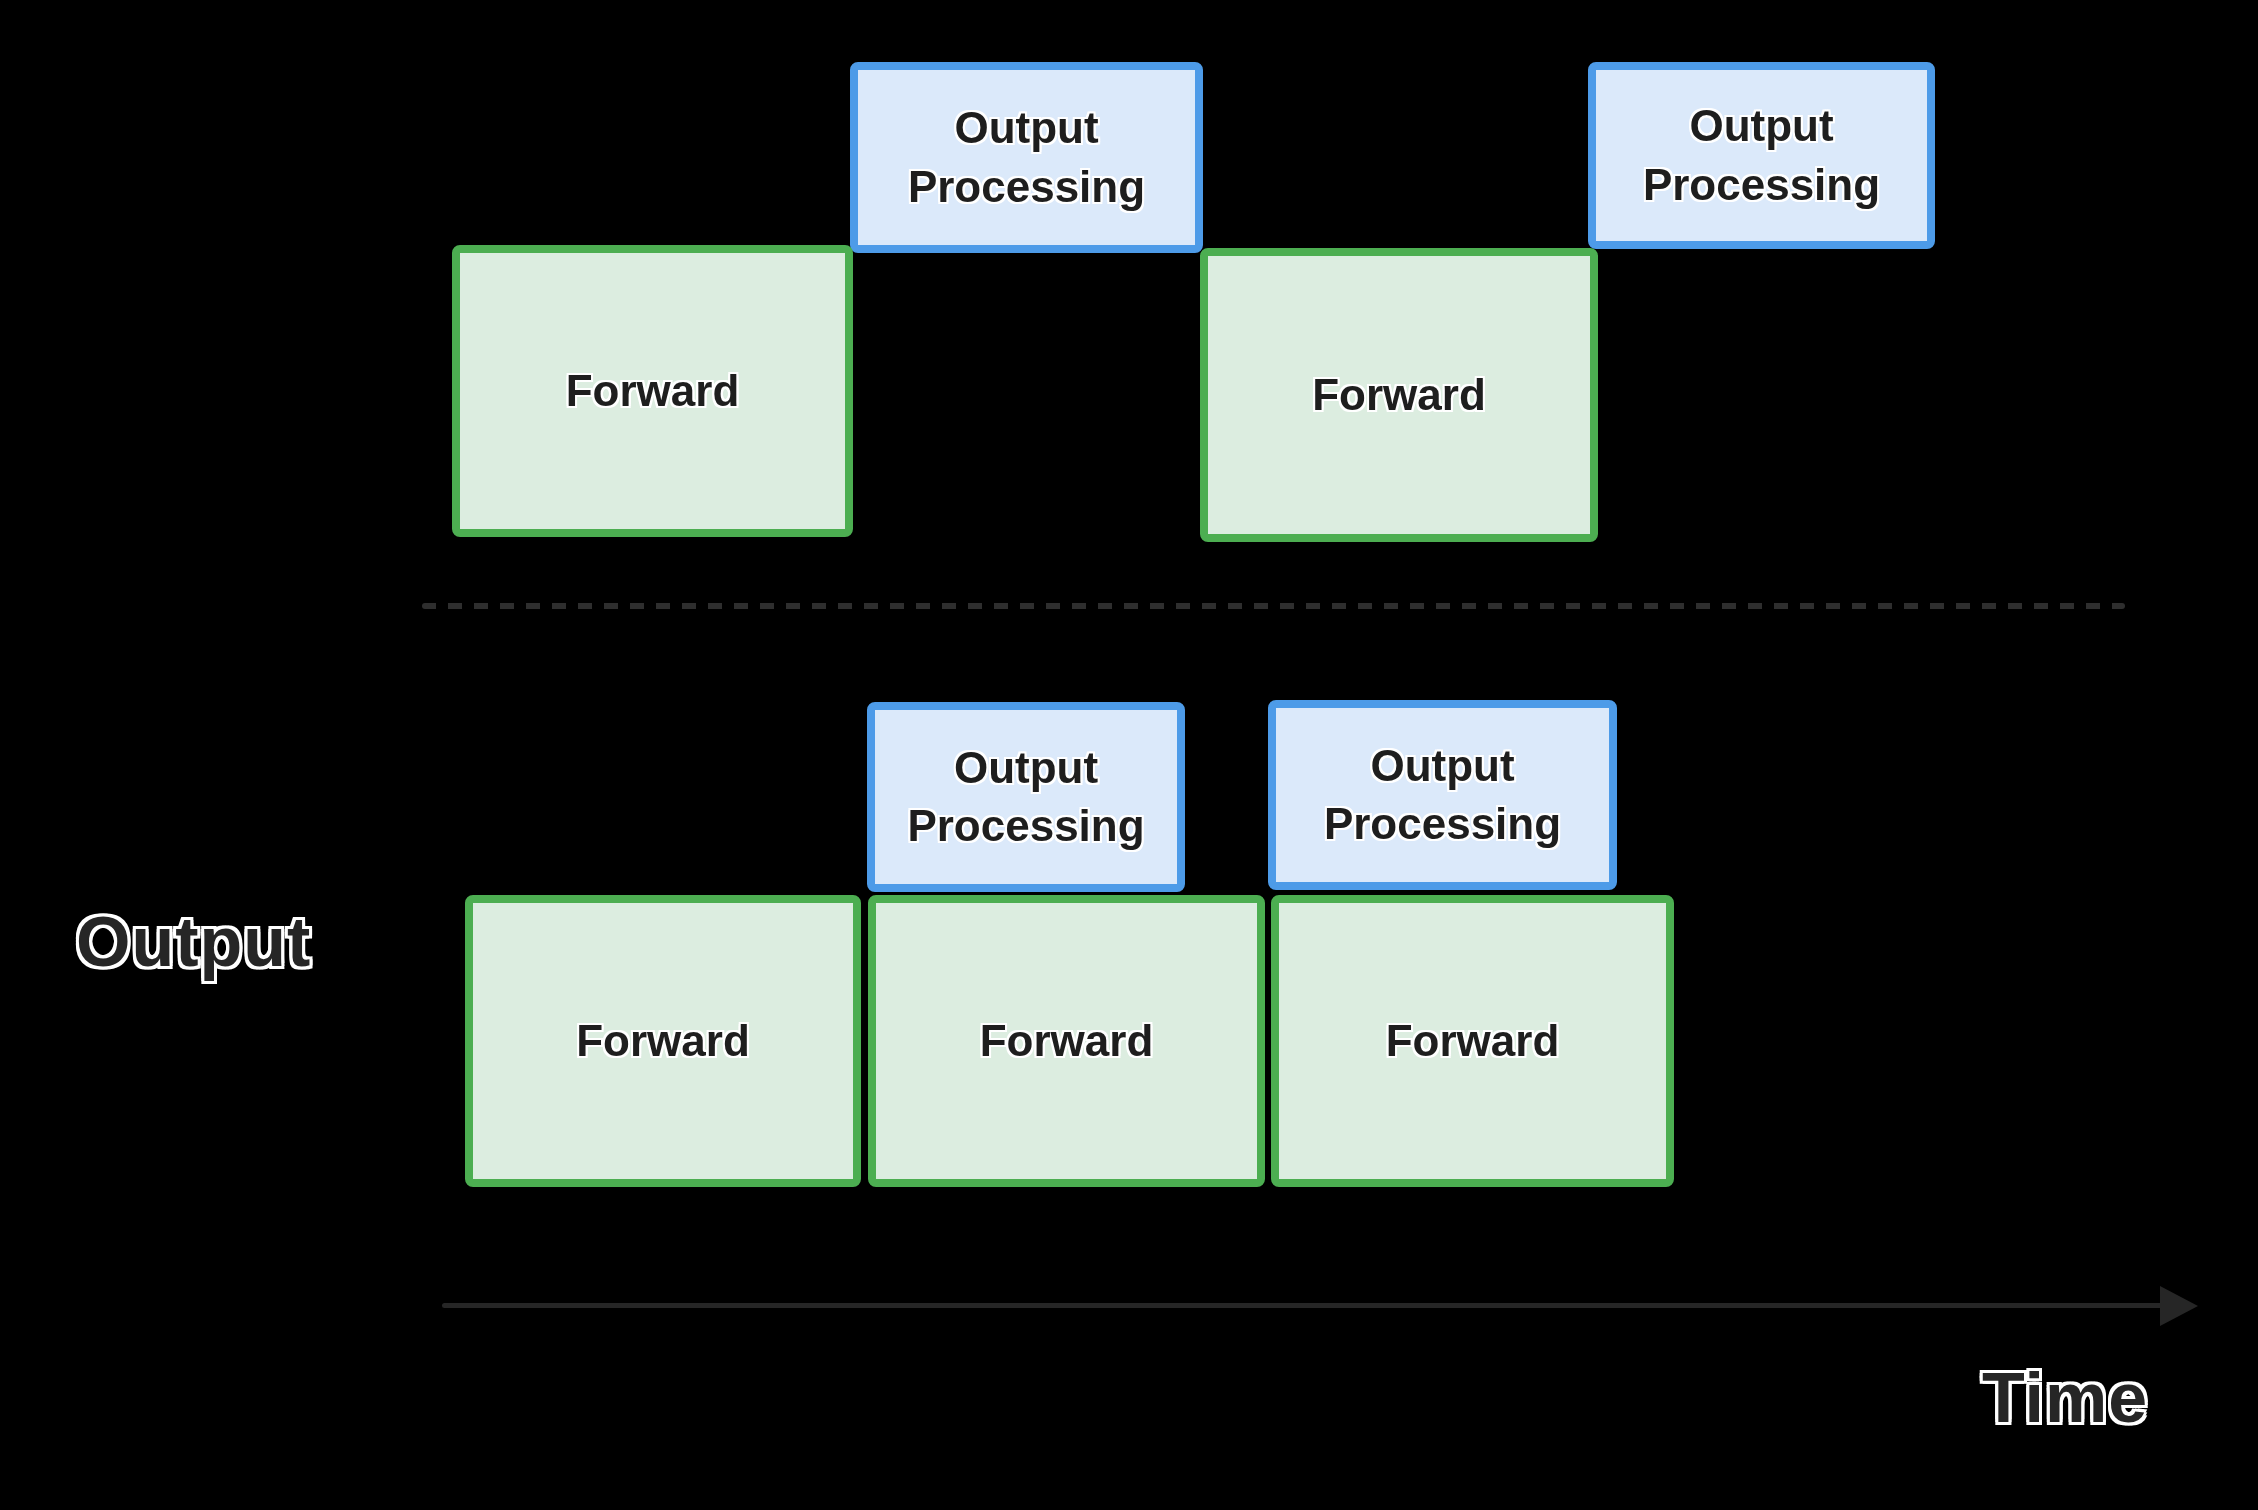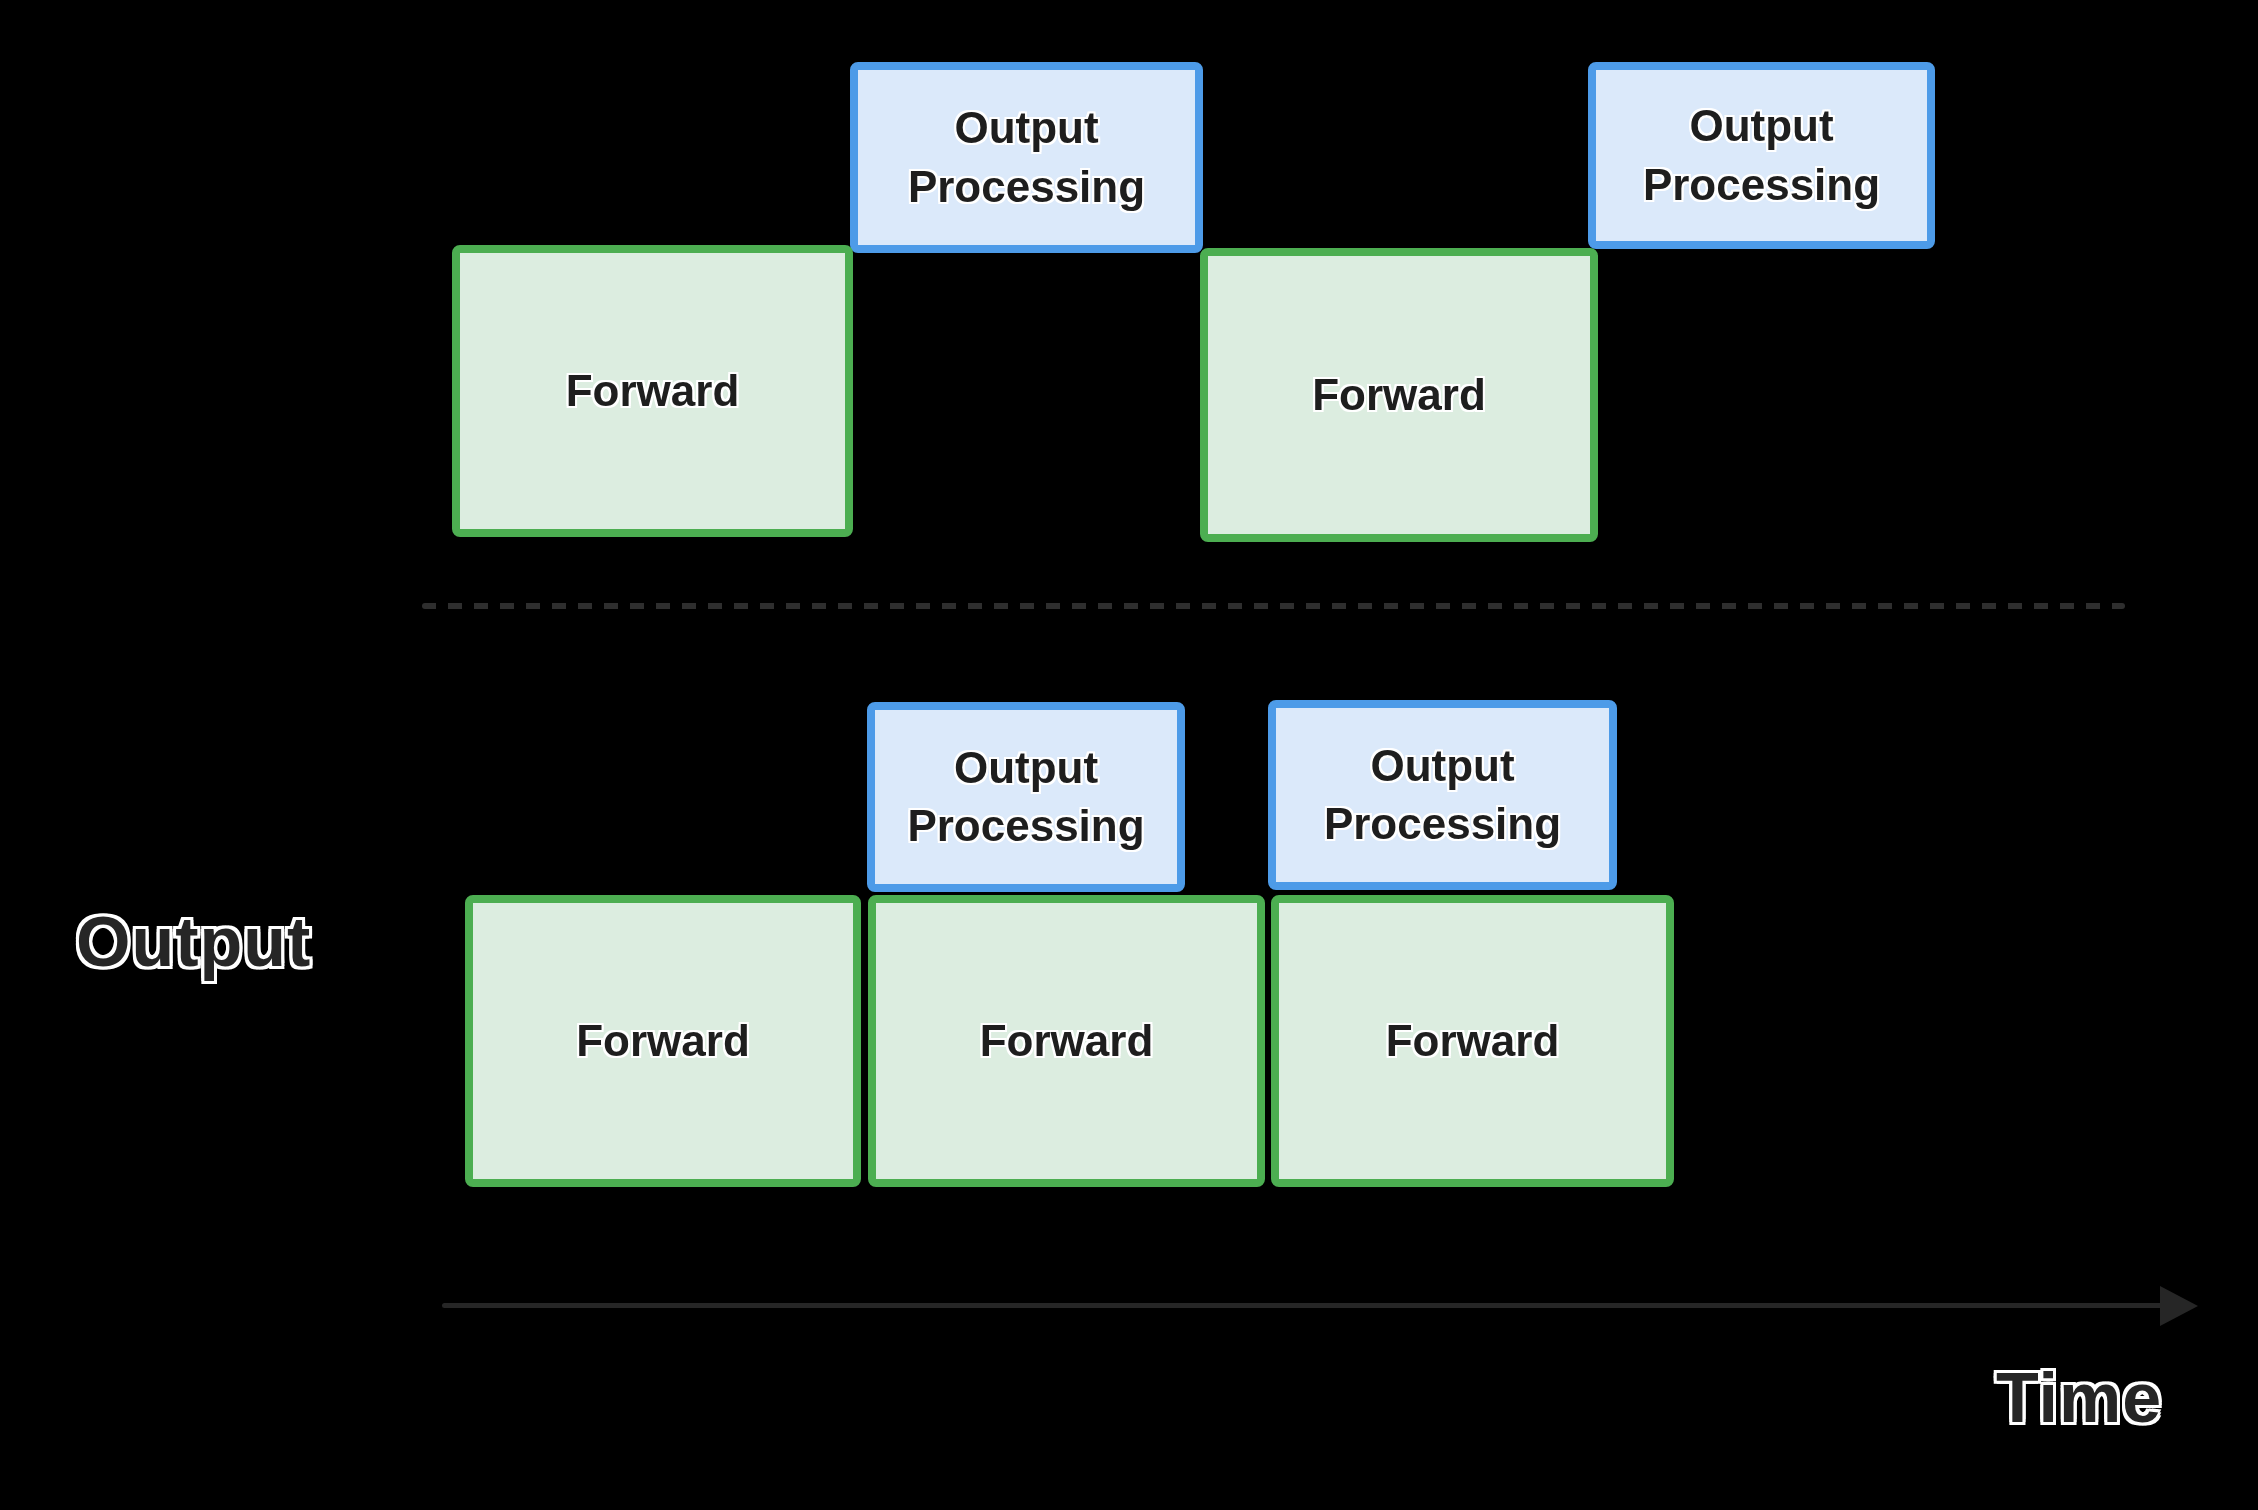--- a/index.html
+++ b/index.html
@@ -97,7 +97,6 @@
     text-shadow:
       -3px -3px 0 #fff, 3px -3px 0 #fff, -3px 3px 0 #fff, 3px 3px 0 #fff,
       -3px 0 0 #fff, 3px 0 0 #fff, 0 -3px 0 #fff, 0 3px 0 #fff;
-    margin-left: 14px;
   }
 </style>
 </head>

